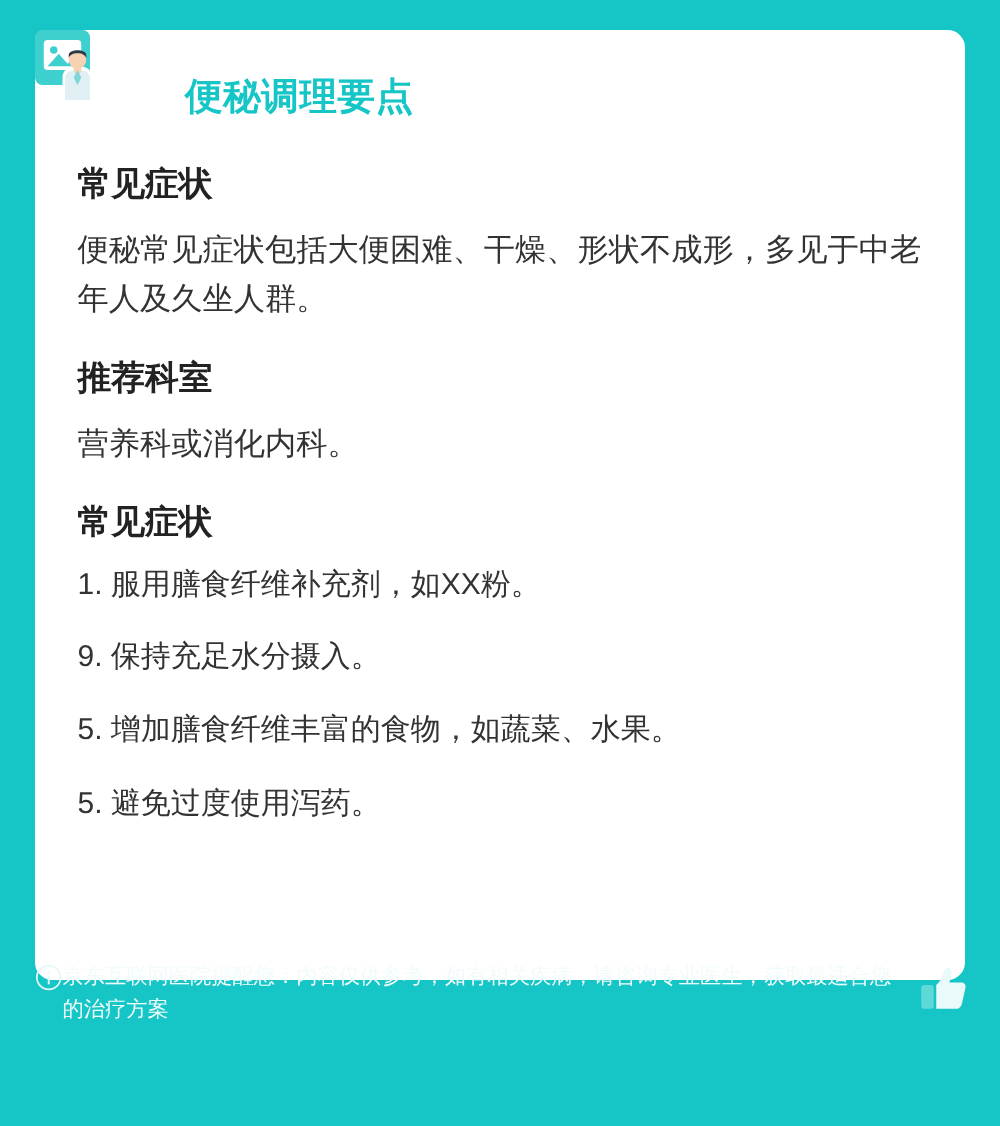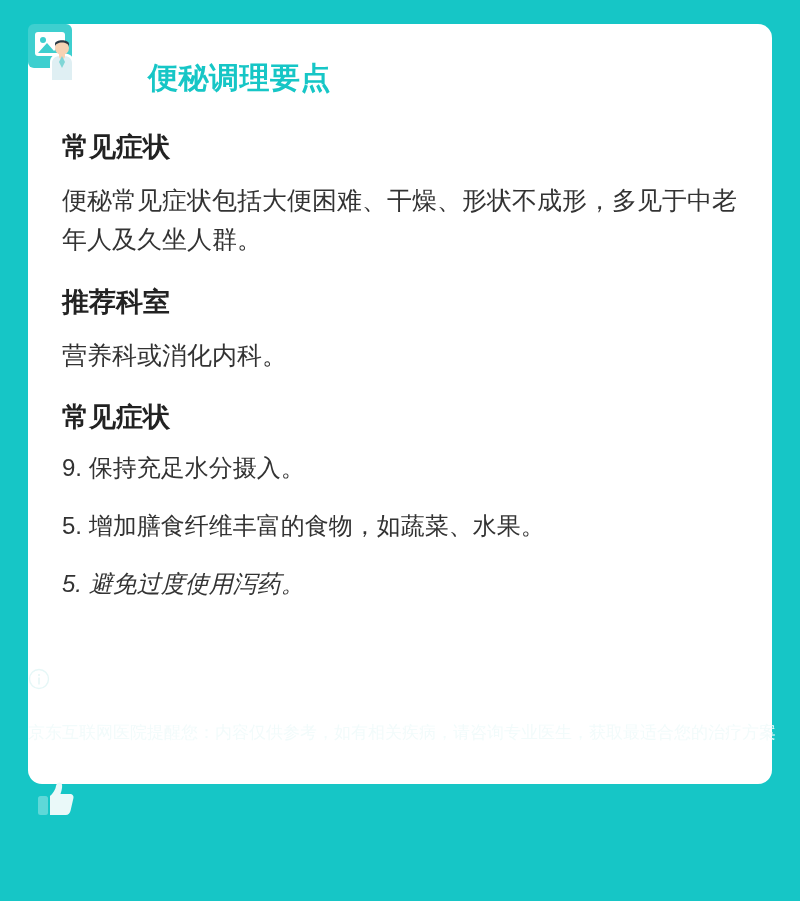--- a/index.html
+++ b/index.html
@@ -141,6 +141,7 @@
     <div class="section">
       <h2 class="section-title">常见症状</h2>
       <ol class="steps">
+        <li>1. 服用膳食纤维补充剂，如XX粉。</li>
         <li>9. 保持充足水分摄入。</li>
         <li>5. 增加膳食纤维丰富的食物，如蔬菜、水果。</li>
         <li>5. 避免过度使用泻药。</li>

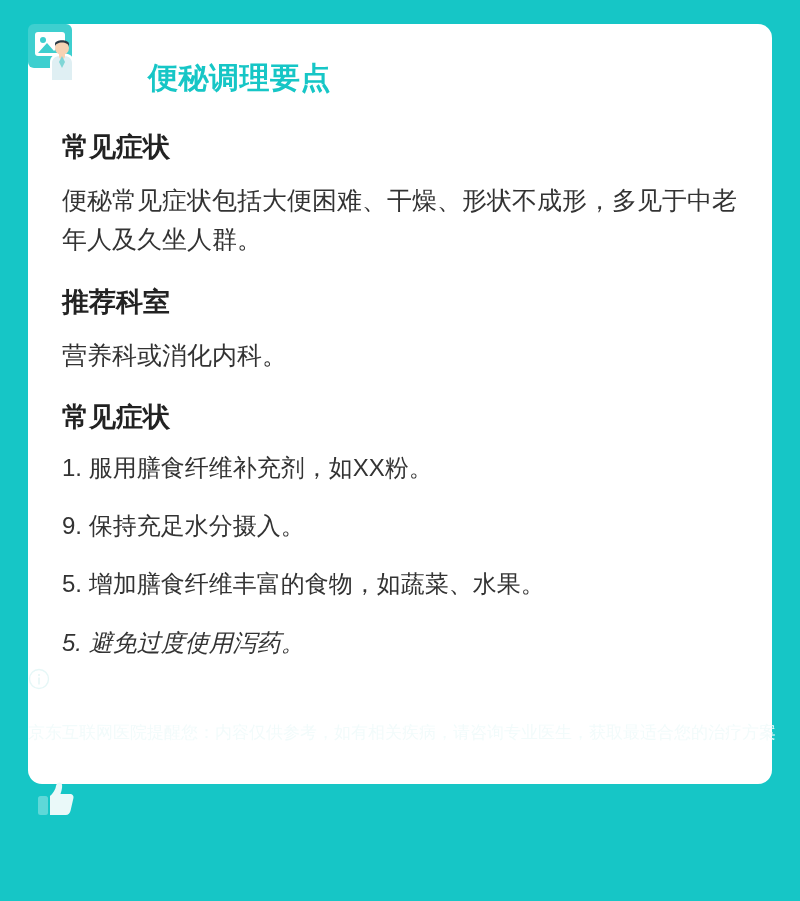--- a/index.html
+++ b/index.html
@@ -73,7 +73,7 @@
     color: #333;
     margin-bottom: 26px;
   }
-  ol.steps li:last-child { margin-bottom: 8px; font-style: italic; }
+  ol.steps li:last-child { margin-bottom: 8px; }
 
   .footer {
     position: absolute;

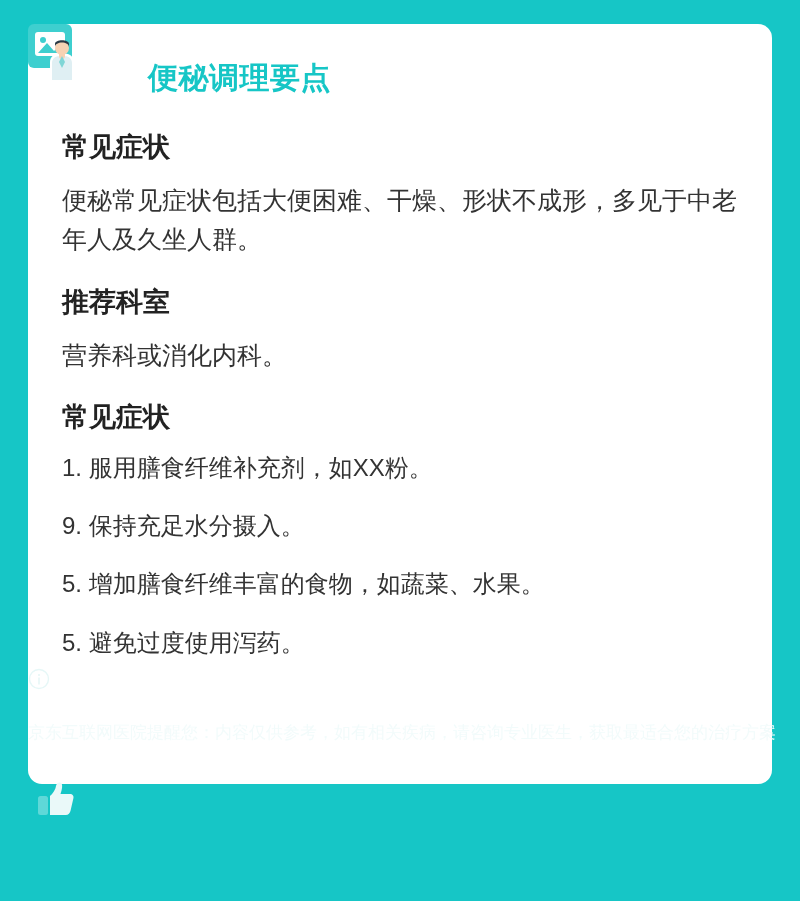--- a/index.html
+++ b/index.html
@@ -82,8 +82,7 @@
     bottom: 18px;
     display: flex;
     align-items: flex-start;
-    gap: 29px;
-    flex-direction: column;
+    gap: 0;
   }
   .footer-icon {
     flex: 0 0 auto;

